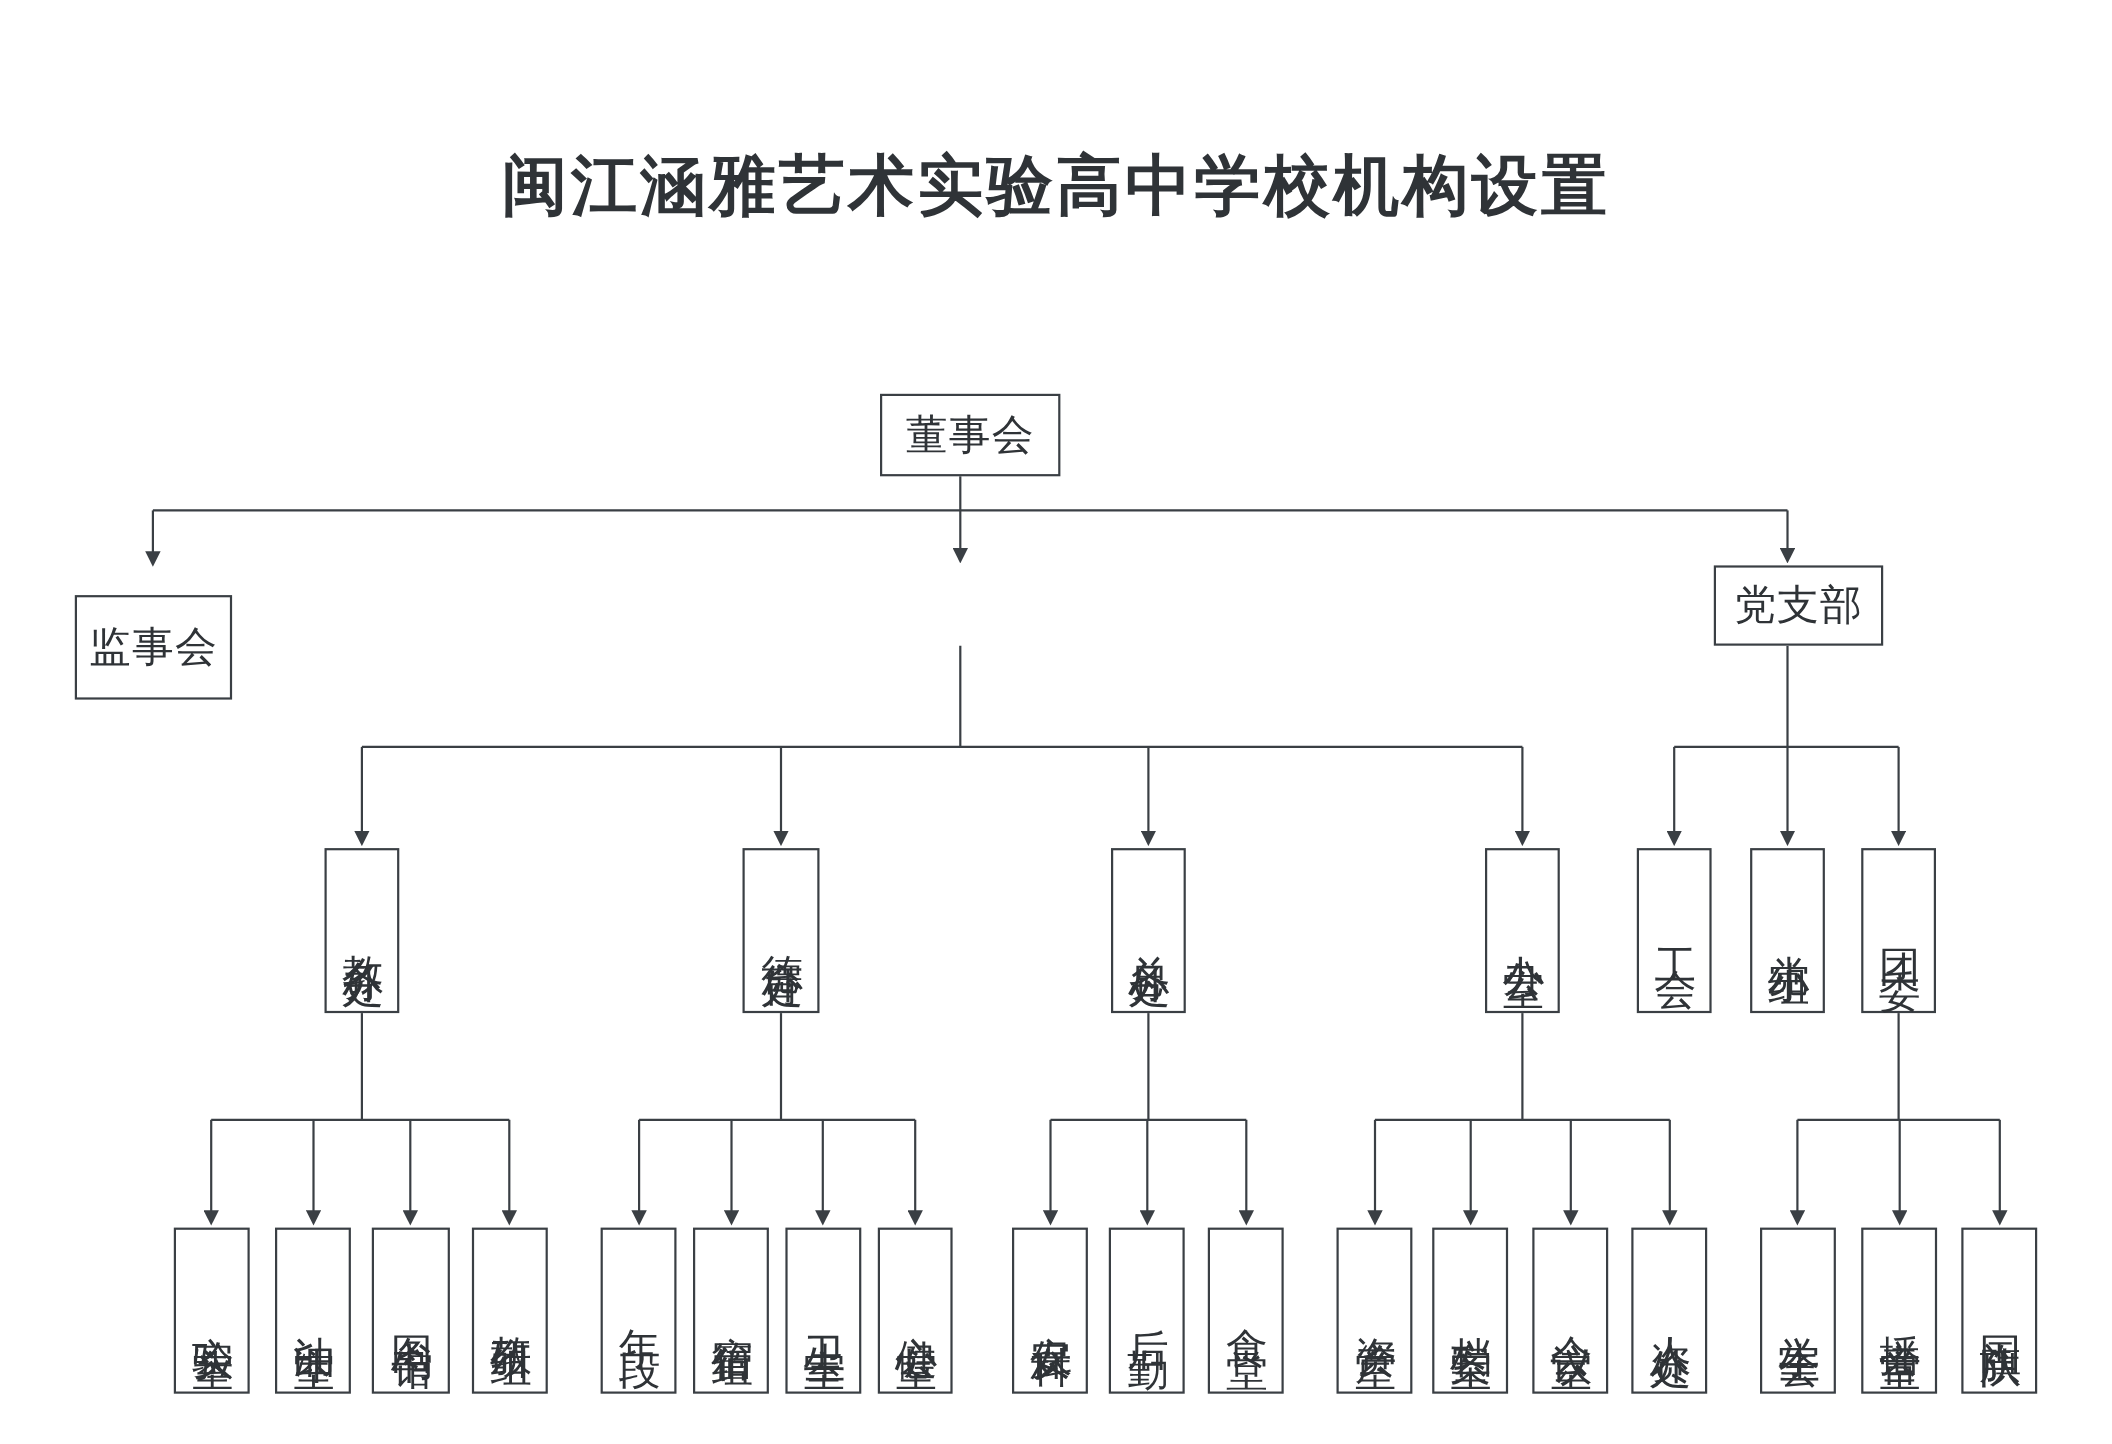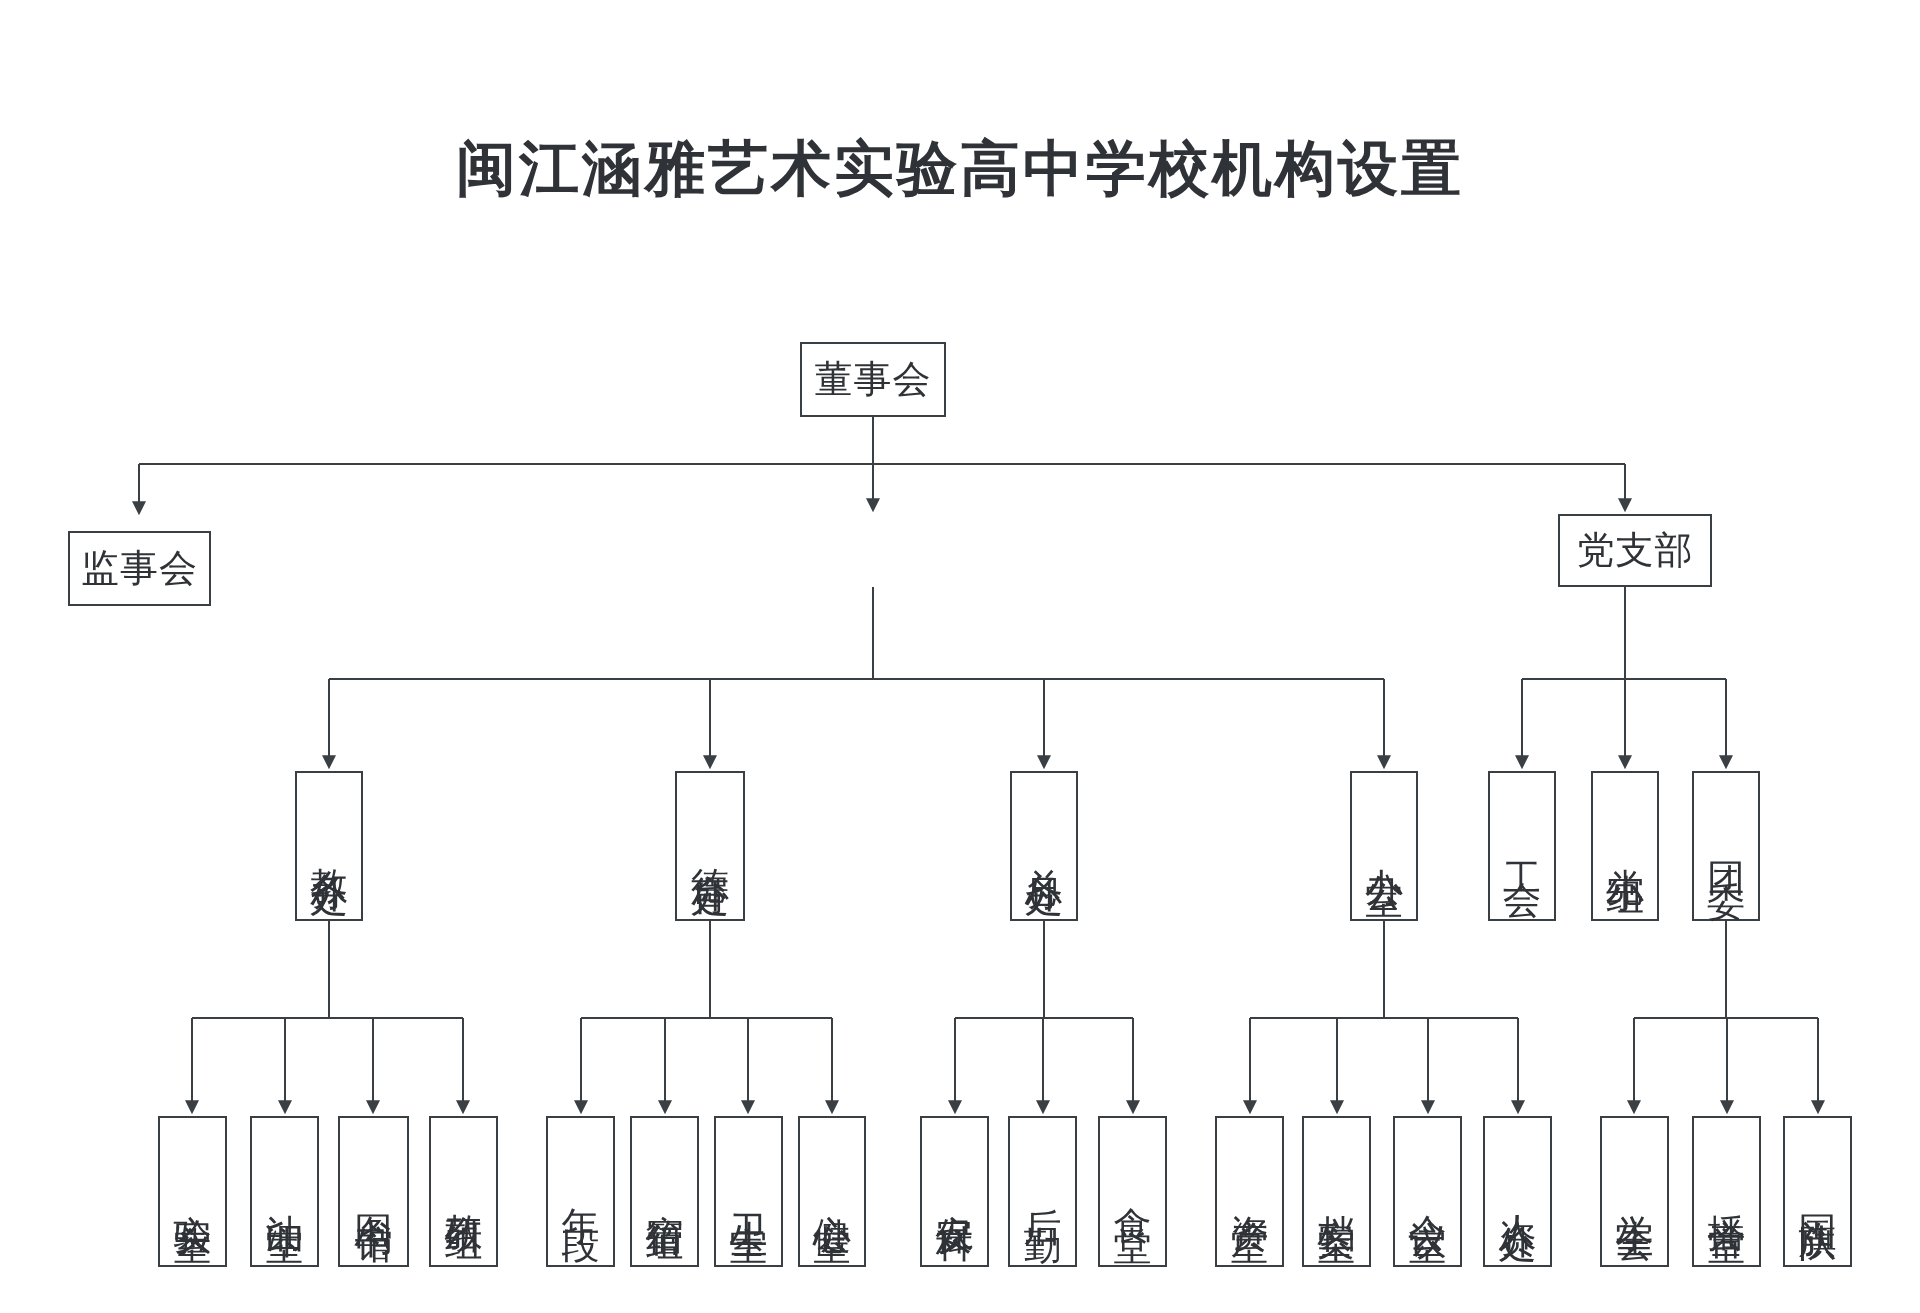--- a/index.html
+++ b/index.html
@@ -112,7 +112,7 @@
     </g>
   </svg>
 
-  <div class="box h-box" style="left:800px; top:295px; width:146px; height:75px">董事会</div>
+  <div class="box h-box" style="left:800px; top:311px; width:164px; height:75px">董事会</div>
 
   <div class="box h-box" style="left:68px; top:484px; width:143px; height:75px">监事会</div>
   <div class="box h-box" style="left:1558px; top:467px; width:154px; height:73px">党支部</div>

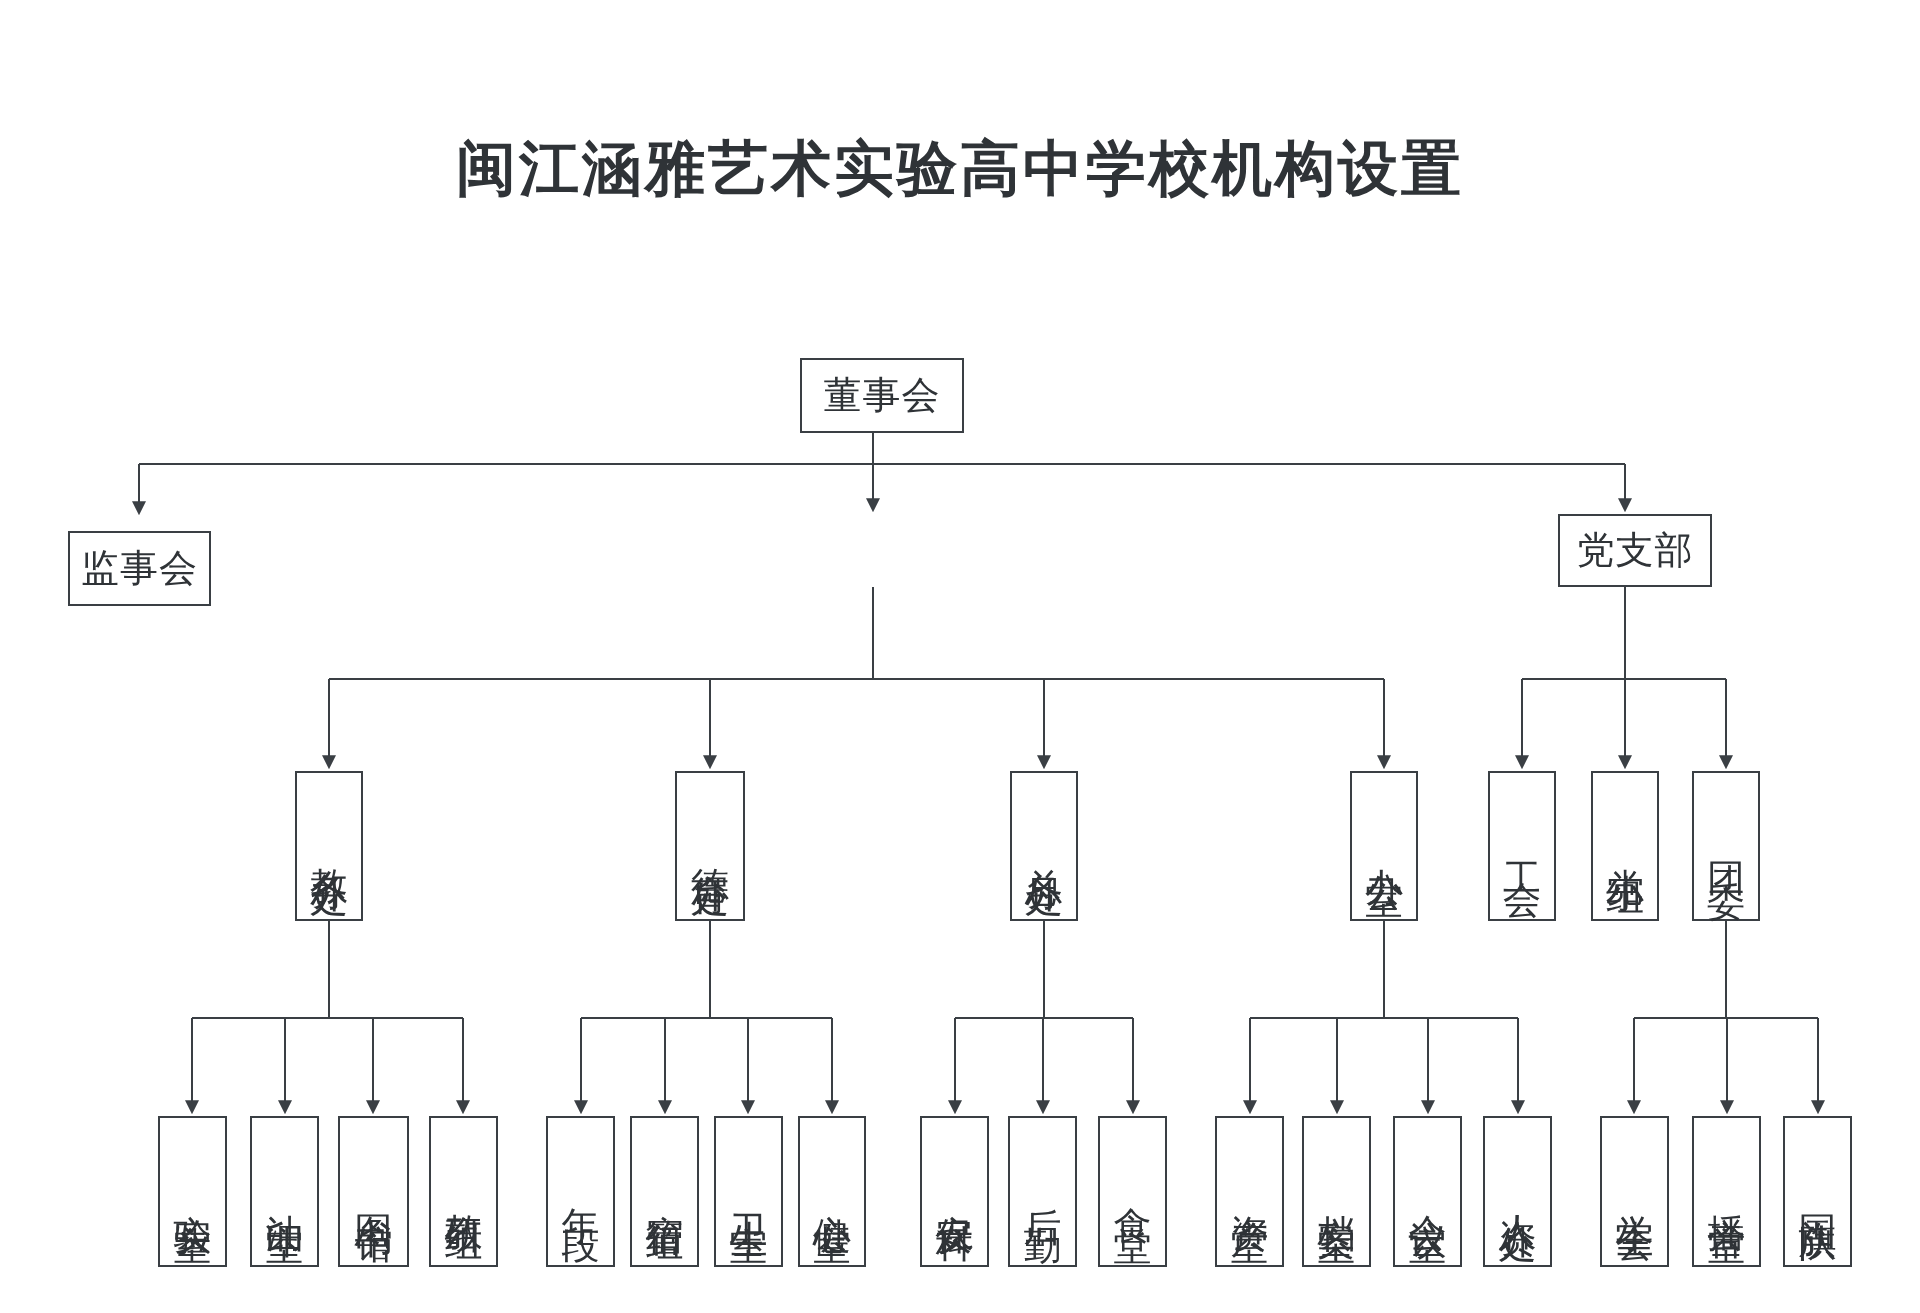--- a/index.html
+++ b/index.html
@@ -114,7 +114,7 @@
 
   <div class="box h-box" style="left:800px; top:311px; width:164px; height:75px">董事会</div>
 
-  <div class="box h-box" style="left:68px; top:484px; width:143px; height:75px">监事会</div>
+  <div class="box h-box" style="left:68px; top:494px; width:143px; height:95px">监事会</div>
   <div class="box h-box" style="left:1558px; top:467px; width:154px; height:73px">党支部</div>
 
   <div class="box v-box" style="left:295px; top:724px; width:68px; height:150px">

